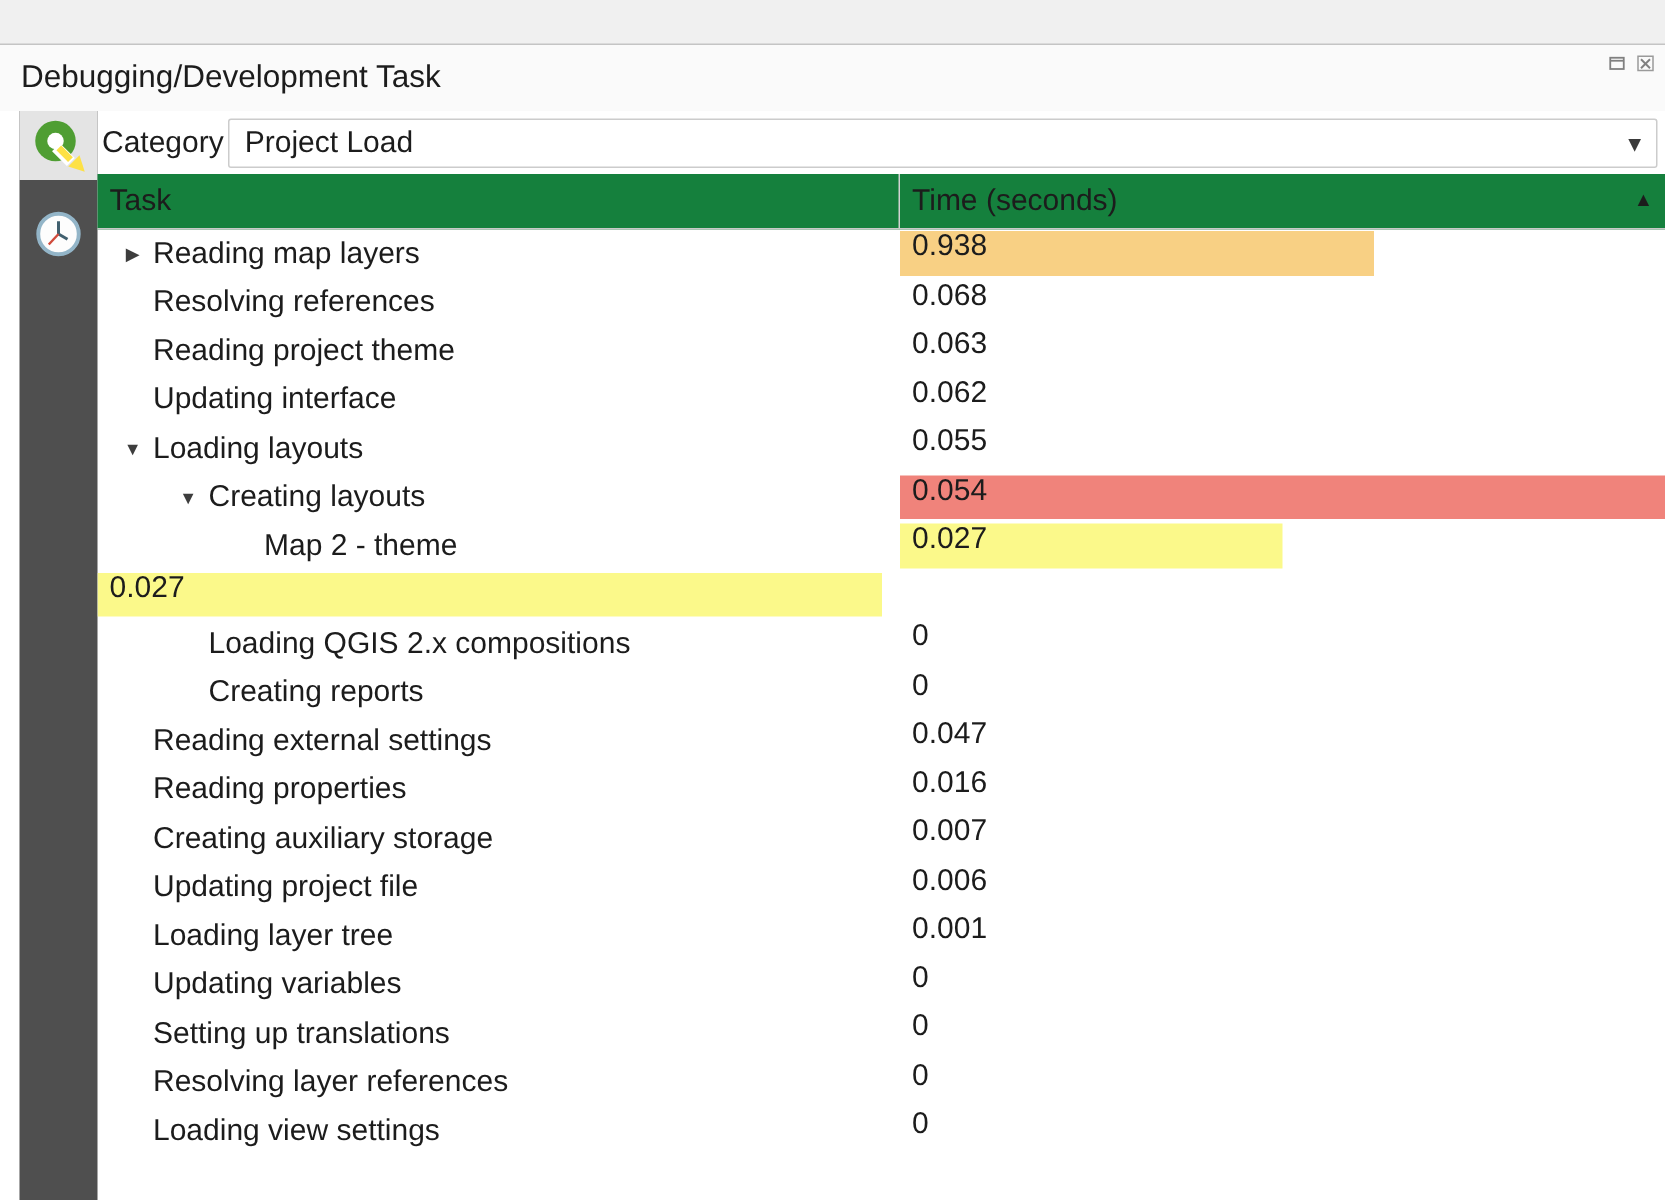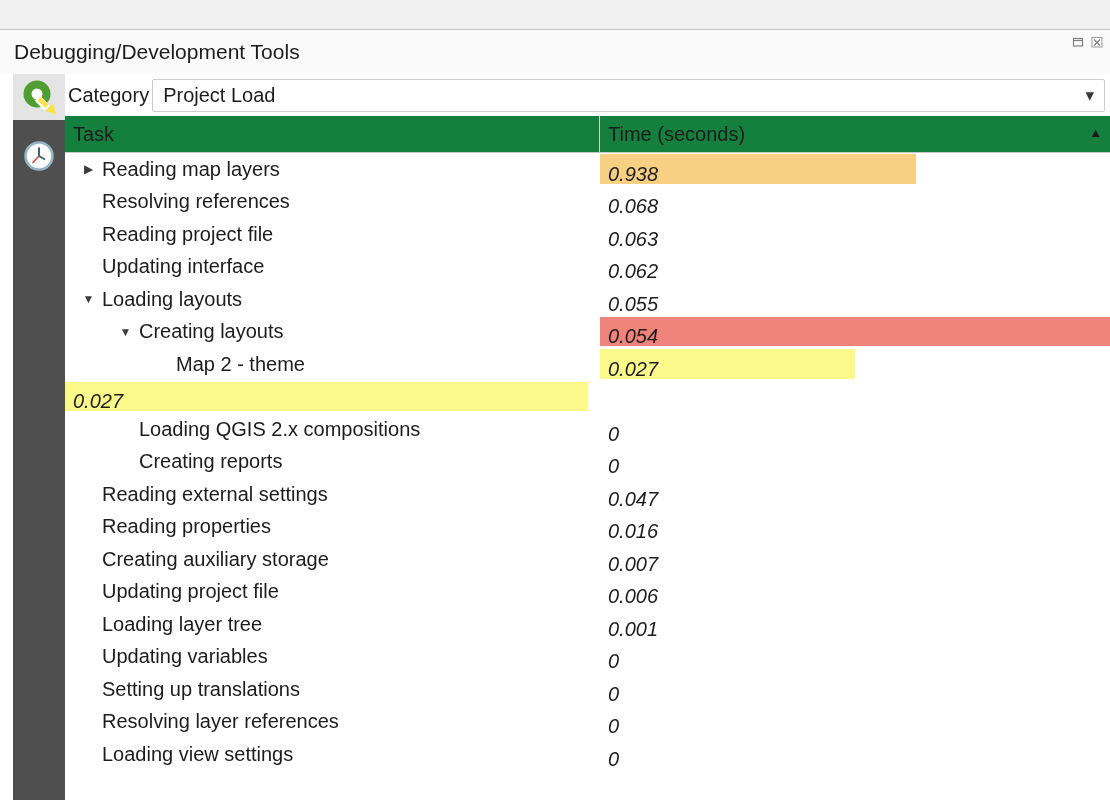--- a/index.html
+++ b/index.html
@@ -49,7 +49,7 @@
 <div class="top-strip"></div>
 
 <div class="titlebar">
-  <span>Debugging/Development Tools</span>
+  <span>Debugging/Development Task</span>
   <div class="titlebar-icons">
     <span class="tb-icon">
       <svg width="12" height="12" viewBox="0 0 12 12">

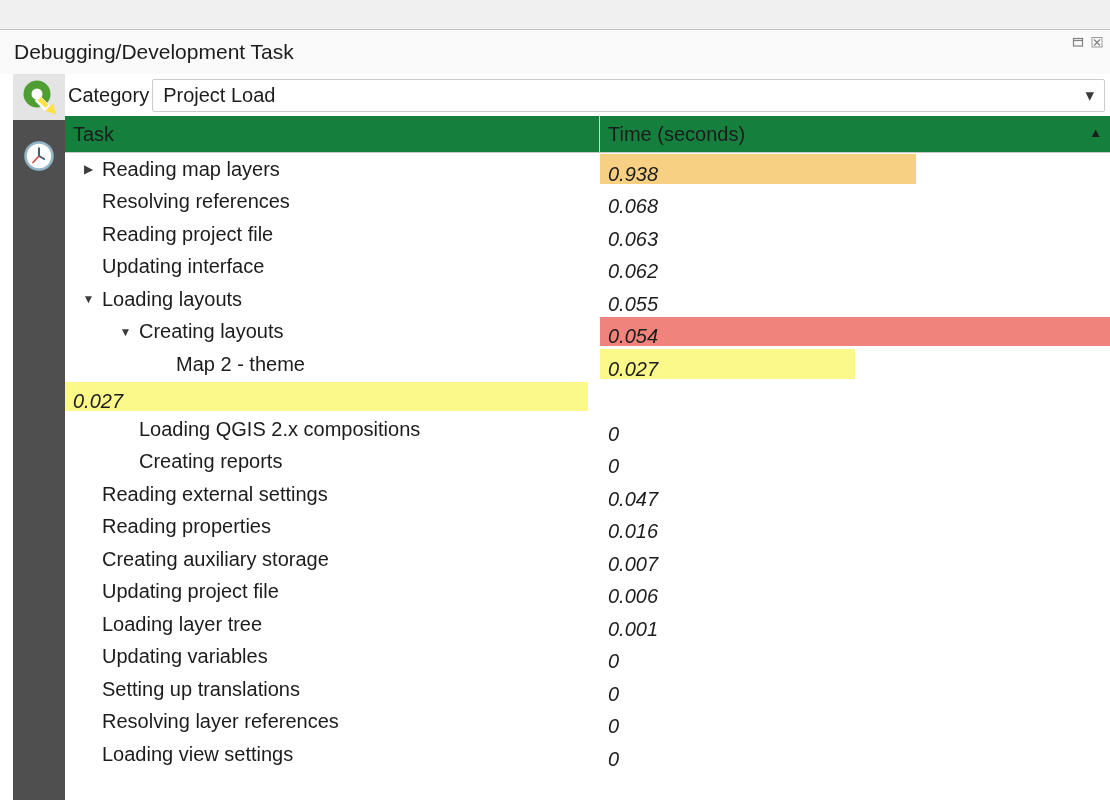--- a/index.html
+++ b/index.html
@@ -39,7 +39,7 @@
   .indent { display:inline-block; flex:none; }
   .expander { width:27px; flex:none; font-size:12px; color:#3d3d3d; text-align:center; cursor:pointer; }
   .task-label { white-space:nowrap; }
-  .time-cell { flex:1; position:relative; display:flex; align-items:flex-end;font-style:italic; }
+  .time-cell { flex:1; position:relative; display:flex; align-items:flex-start; }
   .bar { position:absolute; left:0; top:1px; bottom:2px; width:0; }
   .time-label { position:relative; padding-left:8px; }
 </style>

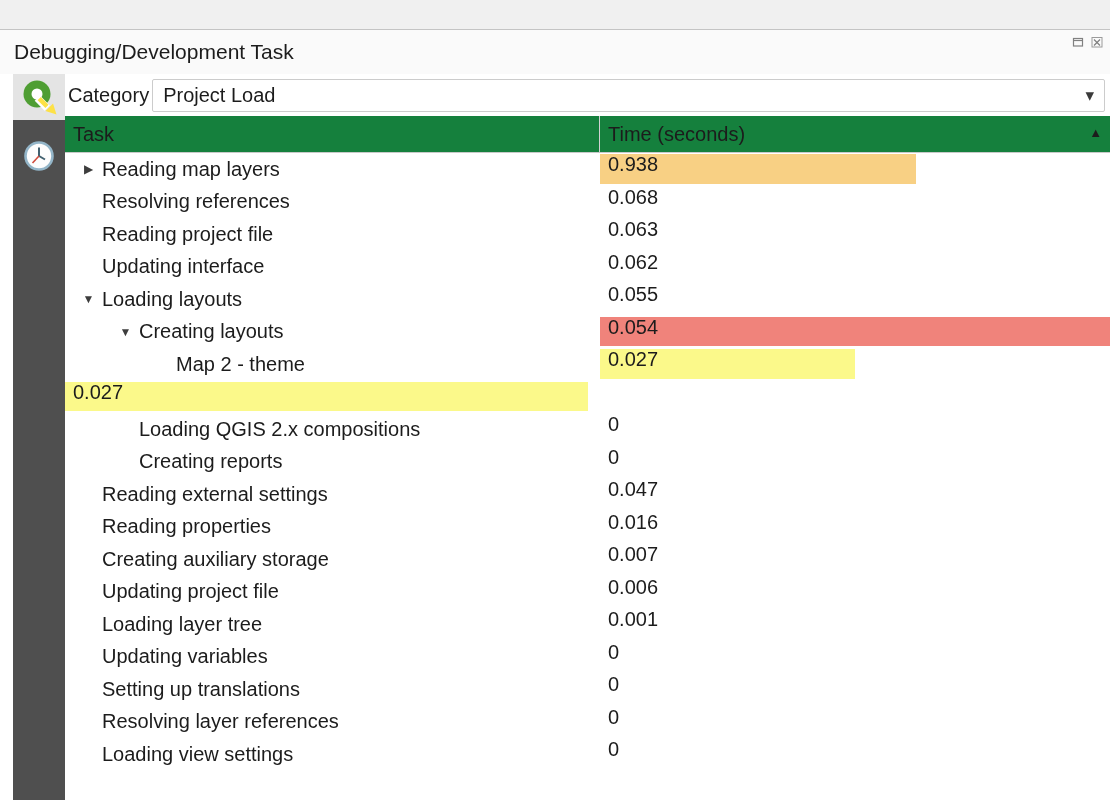--- a/index.html
+++ b/index.html
@@ -140,7 +140,7 @@
     <div class="task-cell">
       <span class="indent" style="width: 10px;"></span>
       <span class="expander"></span>
-      <span class="task-label">Reading project file</span>
+      <span class="task-label">Reading project theme</span>
     </div>
     <div class="time-cell">
       <div class="bar"></div>

